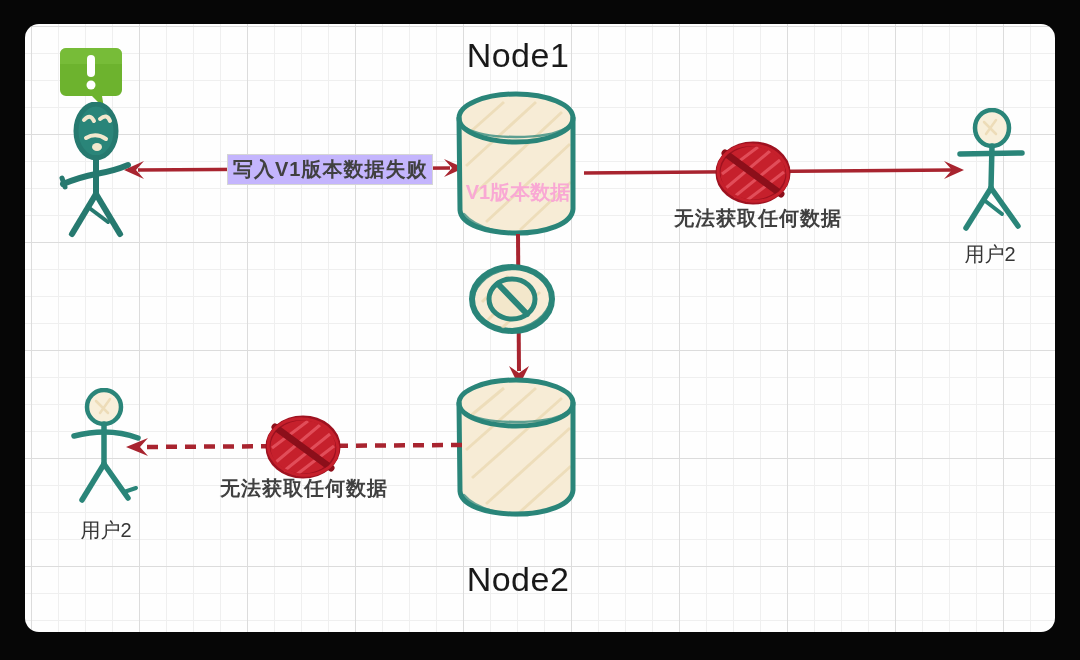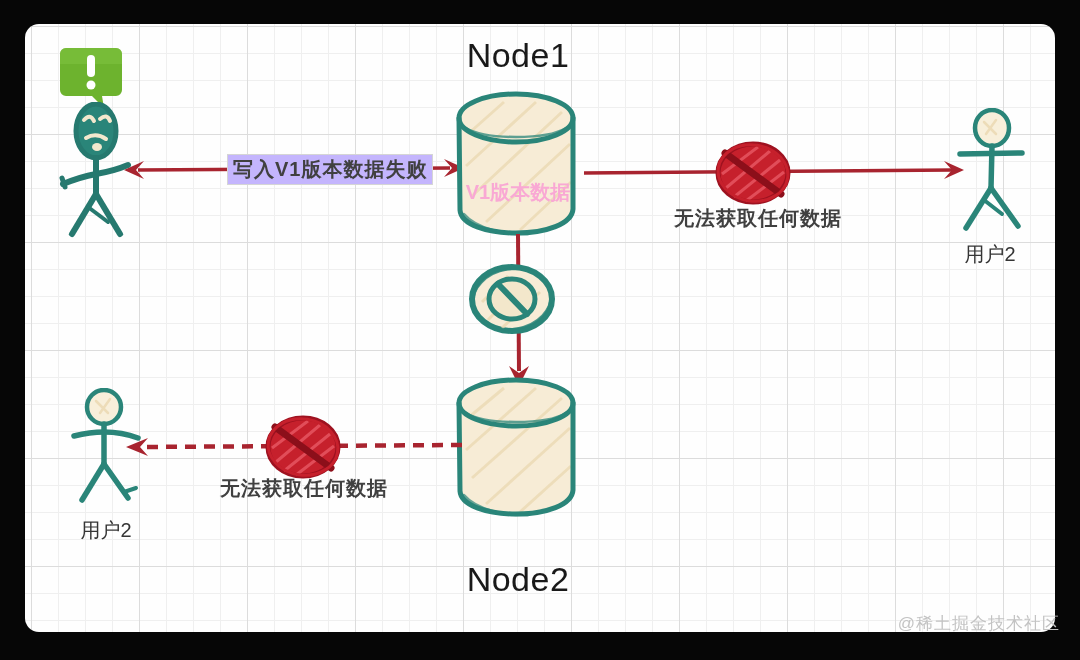--- a/index.html
+++ b/index.html
@@ -194,7 +194,6 @@
   </svg>
   <div class="user-label" style="left:64px;top:506px;width:84px;">用户2</div>
 
-  <div class="watermark">@稀土掘金技术社区</div>
 </div>
 
 </body></html>

